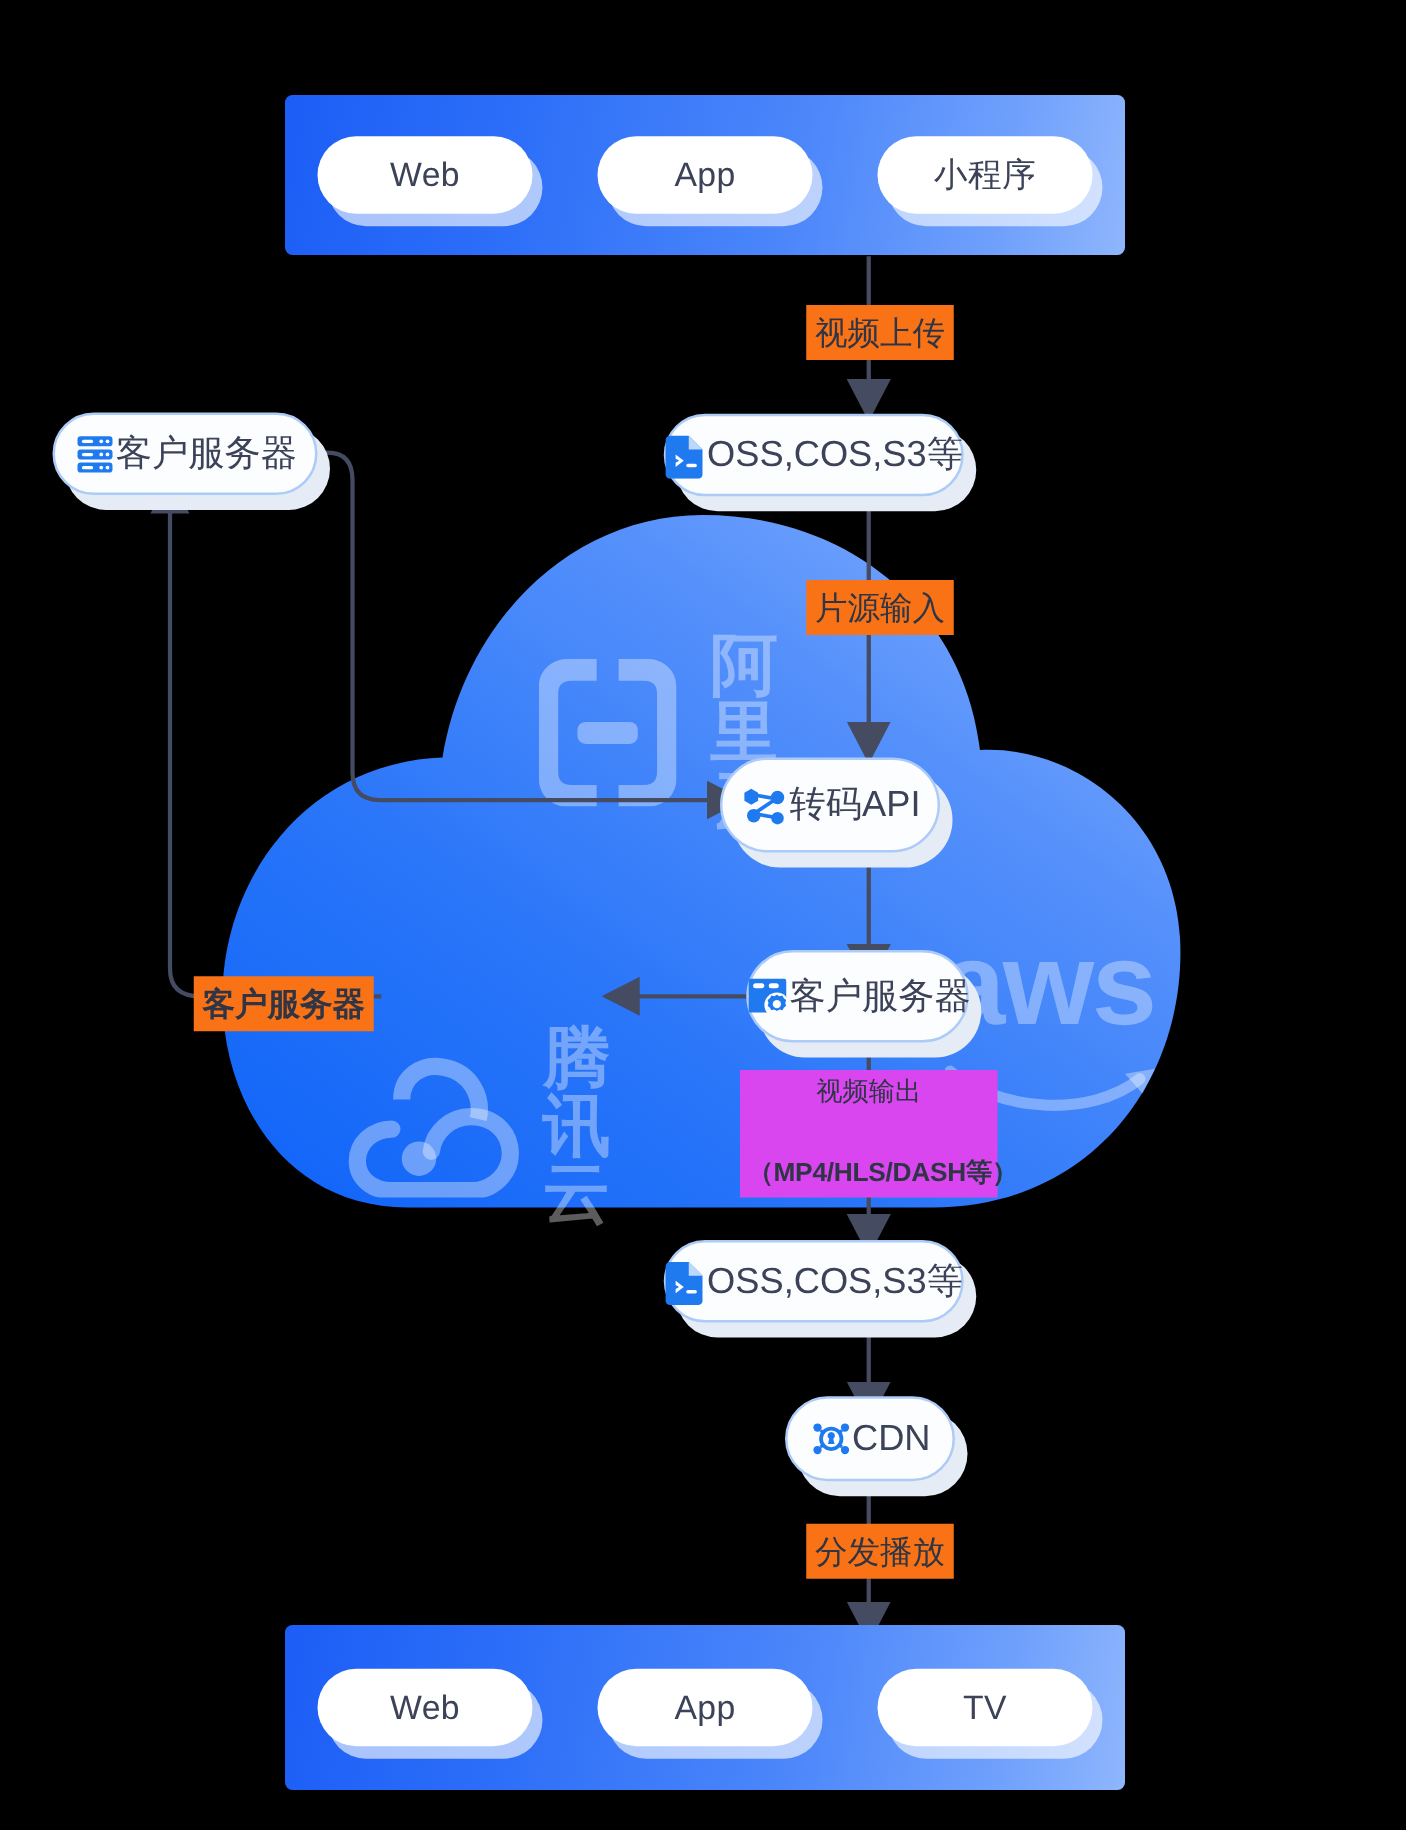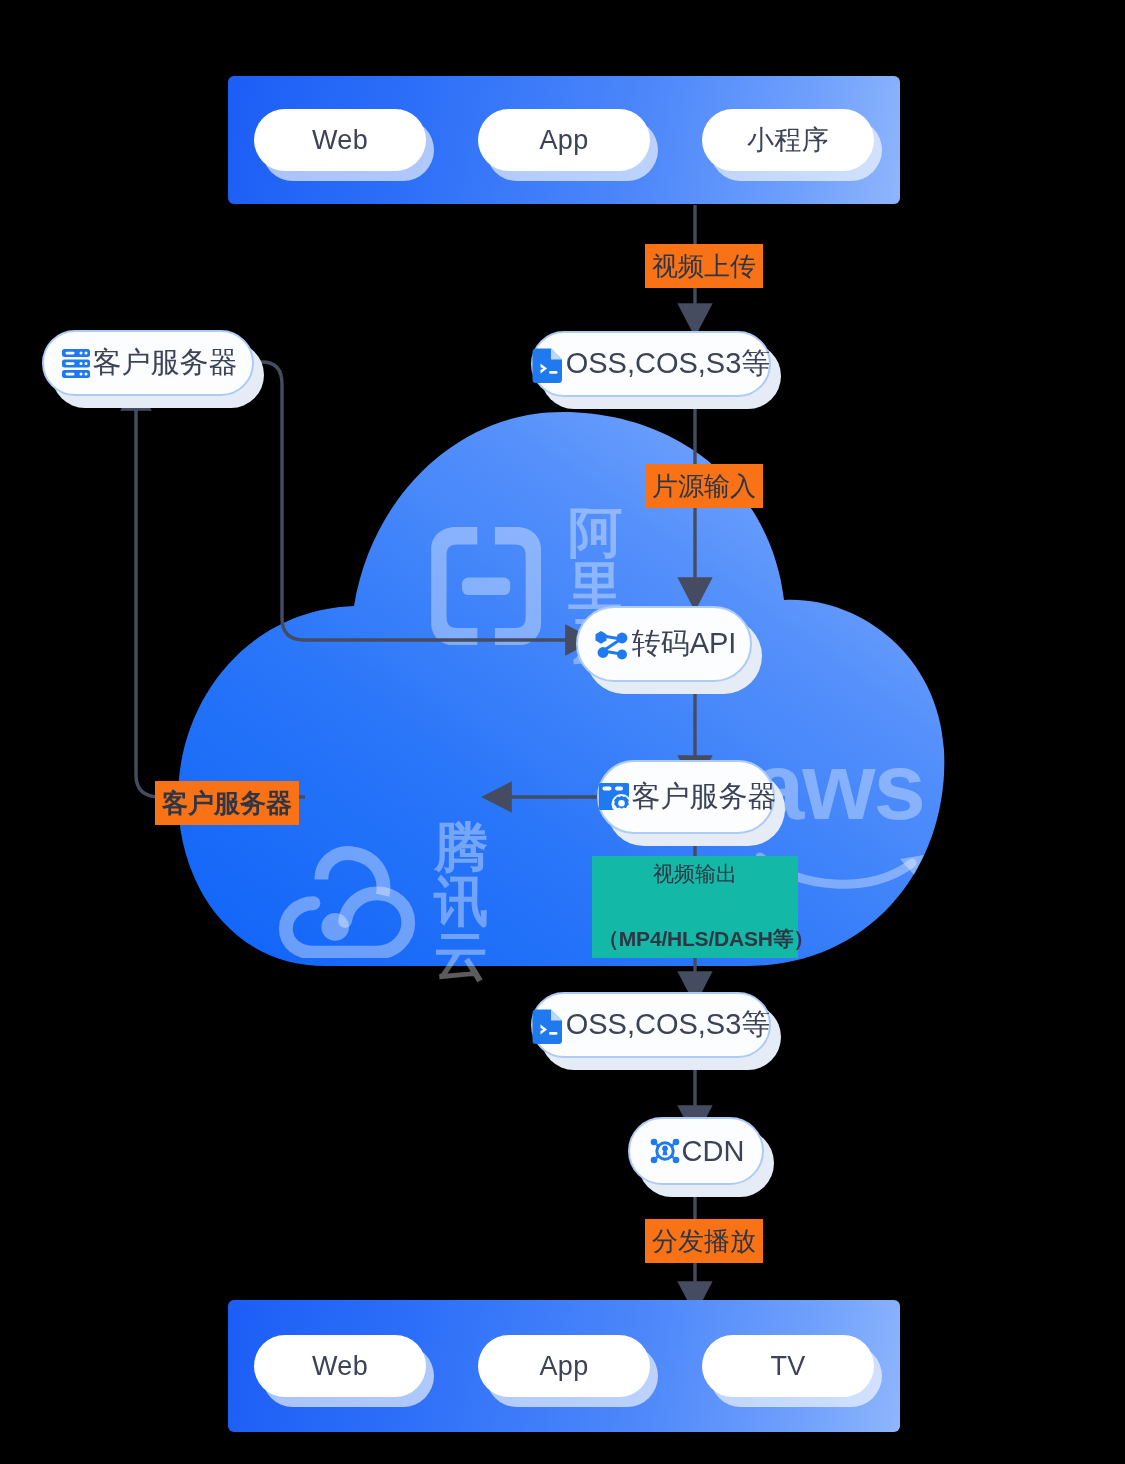--- a/index.html
+++ b/index.html
@@ -41,7 +41,7 @@
   .tag{position:absolute;background:#f97316;color:#2f3545;
        font-size:26px;line-height:1.32;text-align:center;padding:5px 7px;white-space:nowrap;}
   .tag.bold{font-weight:700;}
-  .tag2{position:absolute;background:#14b8a6;color:#2f3545;font-size:21px;
+  .tag2{position:absolute;background:#d946ef;color:#2f3545;font-size:21px;
         line-height:1.38;text-align:center;padding:4px 6px;white-space:nowrap;}
   .tag2 .l2{font-weight:700;letter-spacing:-.2px;margin-top:36px;}
 </style>

